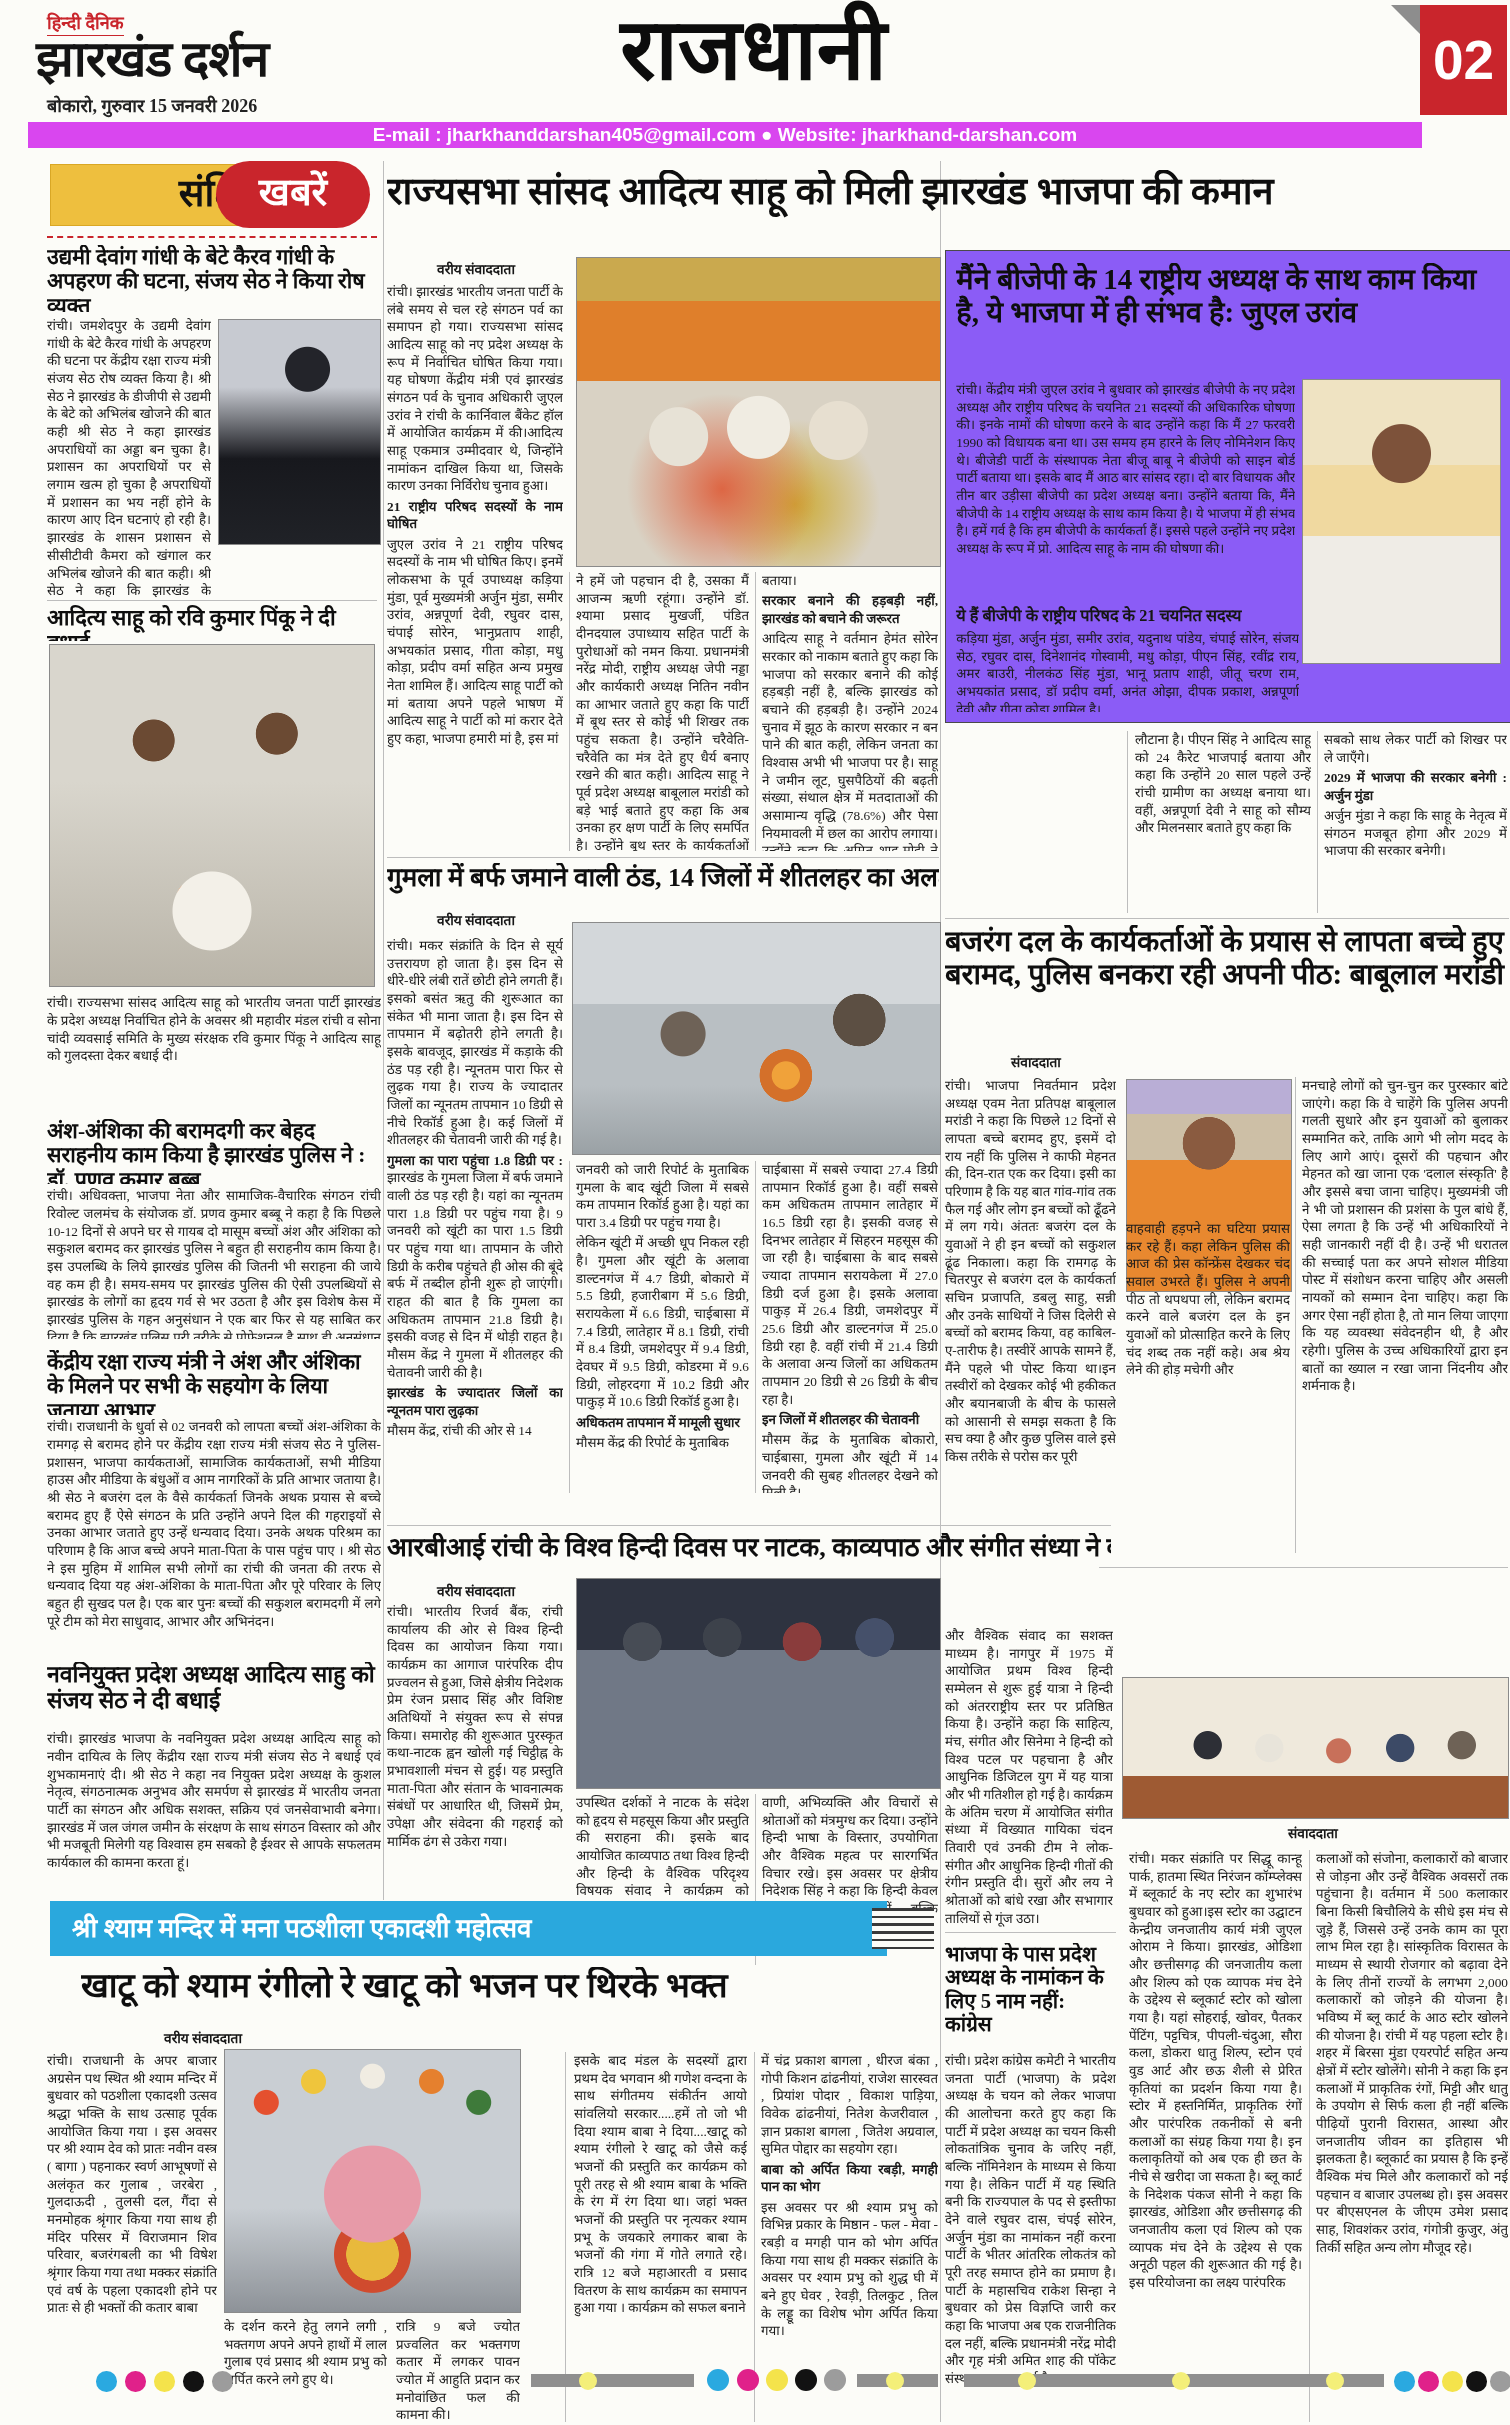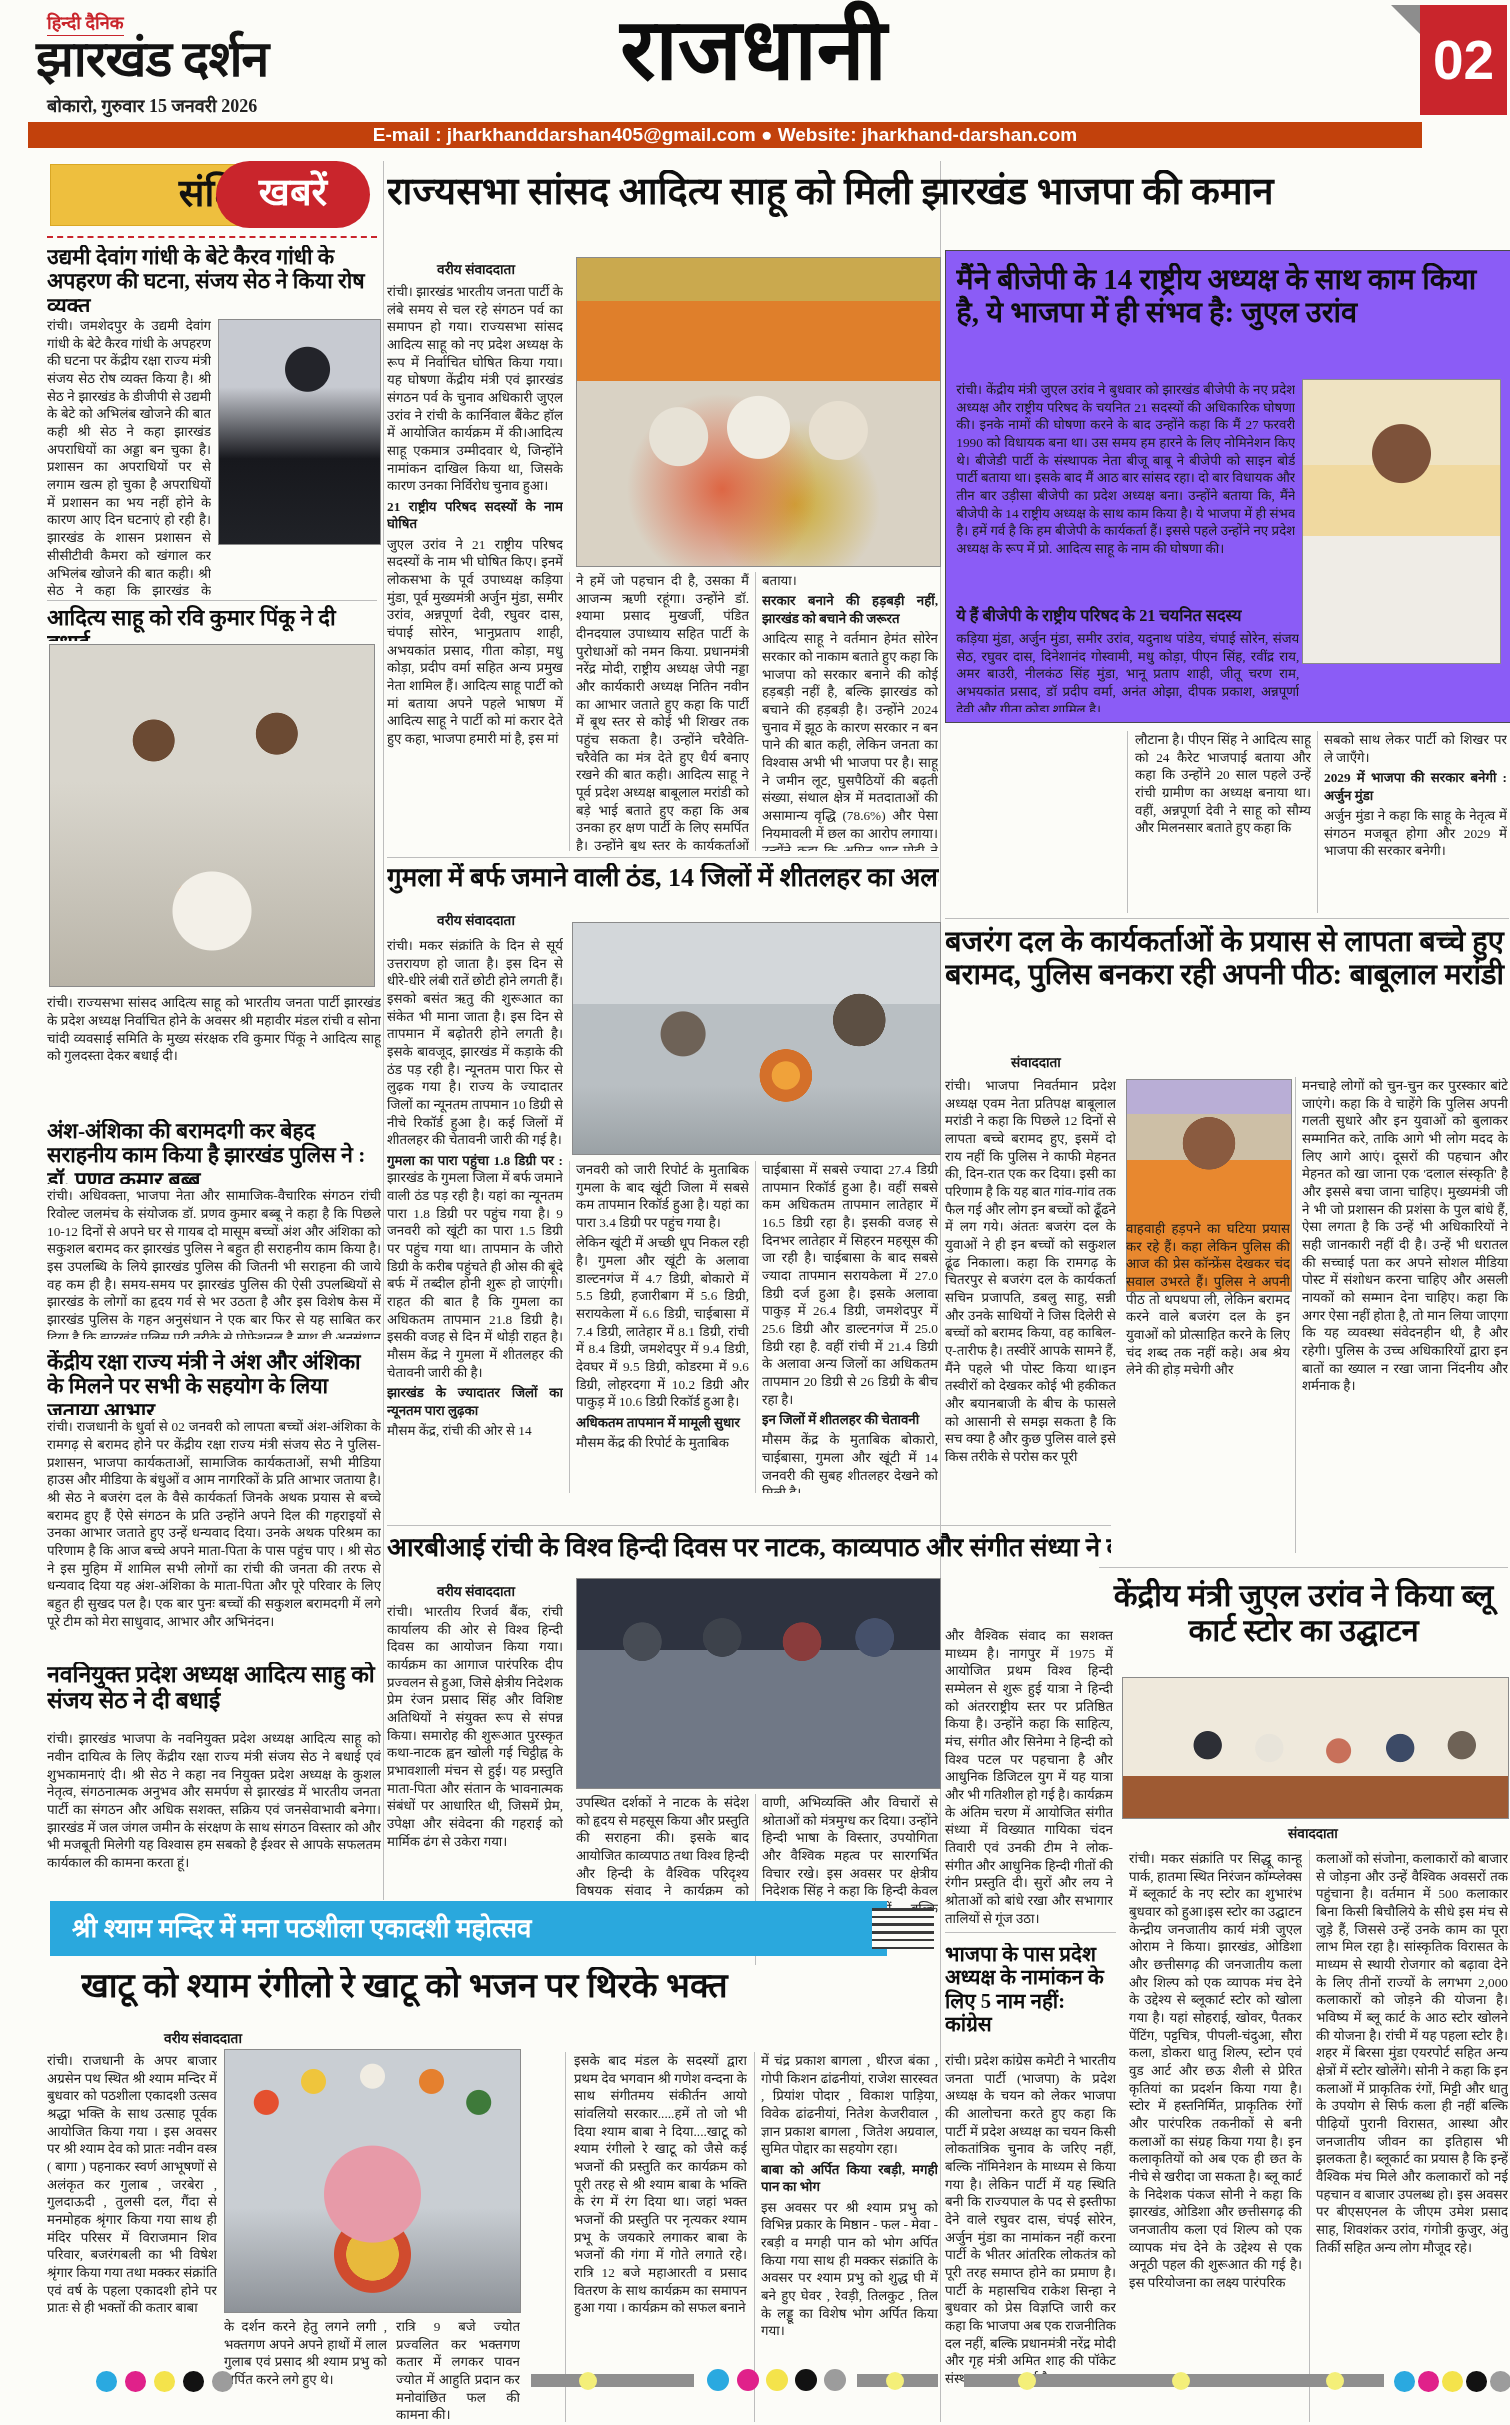--- a/index.html
+++ b/index.html
@@ -21,7 +21,7 @@
   .masthead-section{font-weight:700;font-size:86px;color:#0c0c0c;text-align:center;line-height:1.05;}
   .pagenum{background:#c9252c;color:#fff;font-weight:700;font-size:55px;text-align:center;line-height:110px;font-family:"Liberation Sans","DejaVu Sans",sans-serif;}
   .fold{width:0;height:0;border-left:29px solid transparent;border-top:29px solid #8d8d8d;}
-  .redbar{background:#c2410c;color:#fff;font-weight:700;font-size:19px;text-align:center;line-height:26px;
+  .redbar{background:#d946ef;color:#fff;font-weight:700;font-size:19px;text-align:center;line-height:26px;
           font-family:"Liberation Sans","DejaVu Sans",sans-serif;}
   .brief-yellow{background:#eebf3e;border:1.7px solid #d9a725;}
   .brief-left-txt{font-weight:700;font-size:38px;color:#111;text-align:right;line-height:57px;}

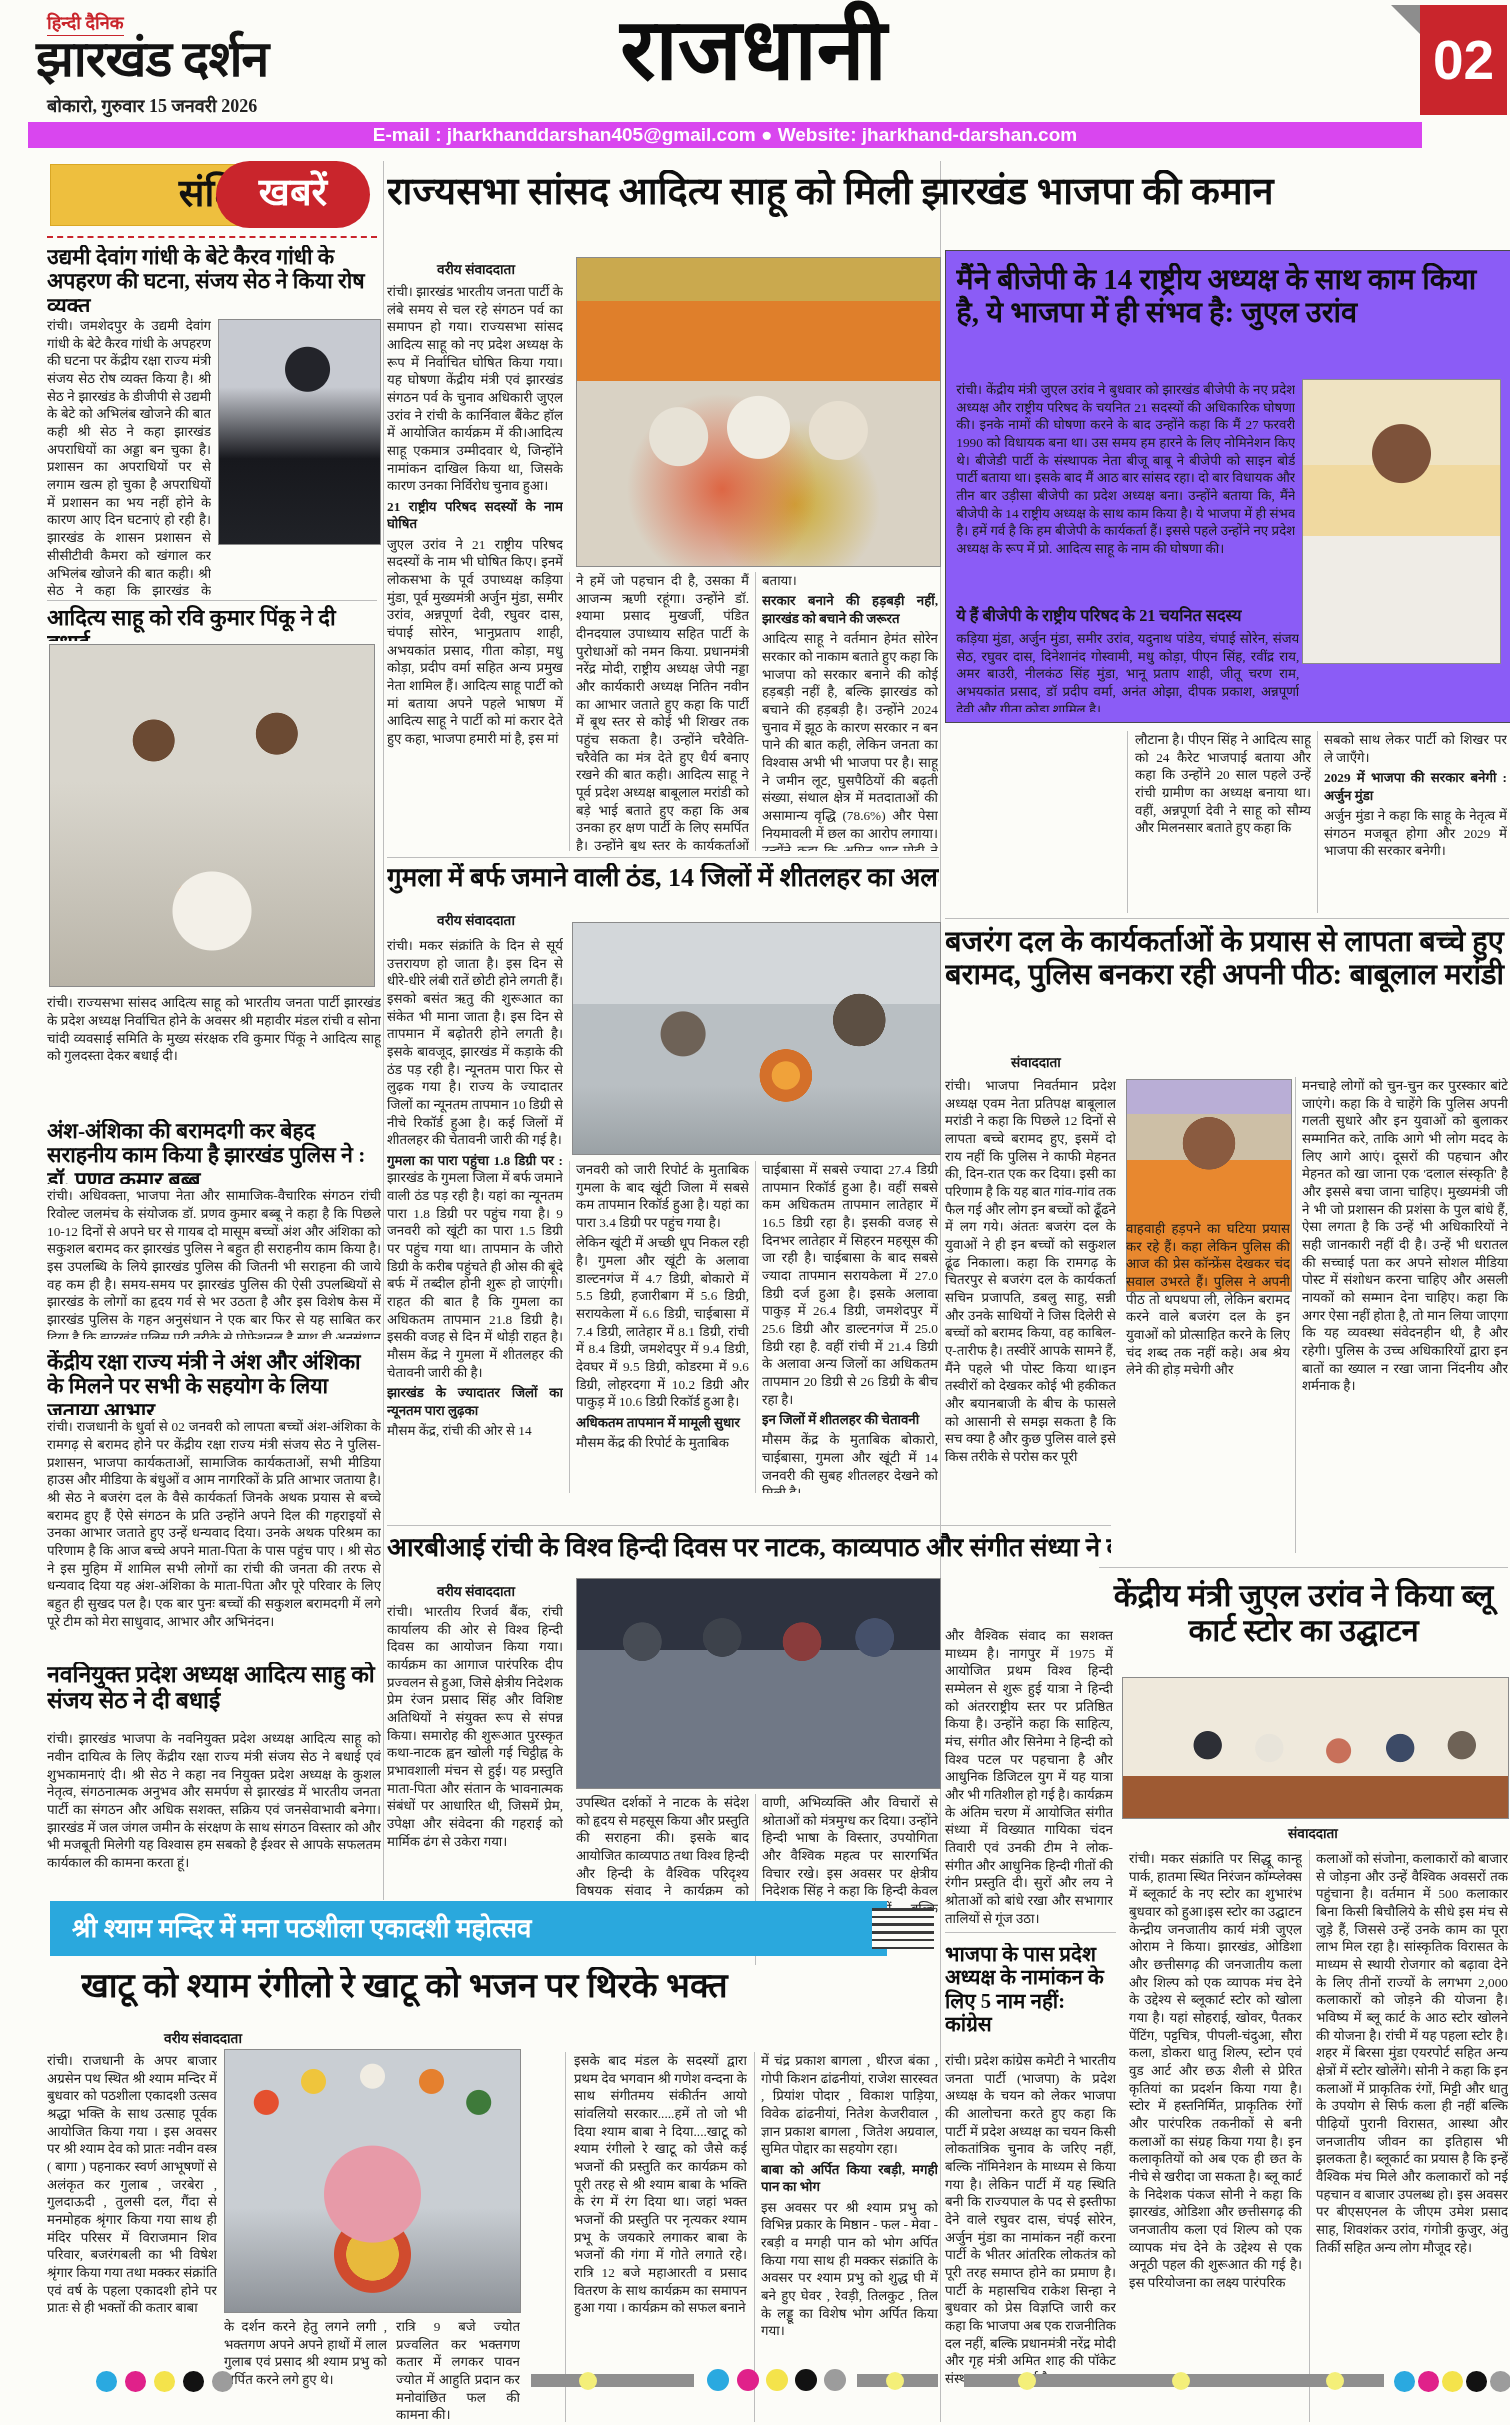--- a/index.html
+++ b/index.html
@@ -197,7 +197,6 @@
   <div class="abs bodytxt" style="left:945px;top:1627px;width:168px;height:301px;">और वैश्विक संवाद का सशक्त माध्यम है। नागपुर में 1975 में आयोजित प्रथम विश्व हिन्दी सम्मेलन से शुरू हुई यात्रा ने हिन्दी को अंतरराष्ट्रीय स्तर पर प्रतिष्ठित किया है। उन्होंने कहा कि साहित्य, मंच, संगीत और सिनेमा ने हिन्दी को विश्व पटल पर पहचाना है और आधुनिक डिजिटल युग में यह यात्रा और भी गतिशील हो गई है। कार्यक्रम के अंतिम चरण में आयोजित संगीत संध्या में विख्यात गायिका चंदन तिवारी एवं उनकी टीम ने लोक-संगीत और आधुनिक हिन्दी गीतों की रंगीन प्रस्तुति दी। सुरों और लय ने श्रोताओं को बांधे रखा और सभागार तालियों से गूंज उठा।</div>
 
   <div class="abs hrule" style="left:1099px;top:1567px;width:409px;"></div>
-  <div class="abs hl" style="left:1099px;top:1578px;width:409px;font-size:31px;height:94px;text-align:center;">केंद्रीय मंत्री जुएल उरांव ने किया ब्लू कार्ट स्टोर का उद्घाटन</div>
   <div class="abs photo" style="left:1122px;top:1677px;width:385px;height:140px;background:
       radial-gradient(circle at 22% 48%, #2d2f36 0 13.7px, transparent 14.6px),
       radial-gradient(circle at 38% 50%, #e8e4da 0 13.7px, transparent 14.6px),

